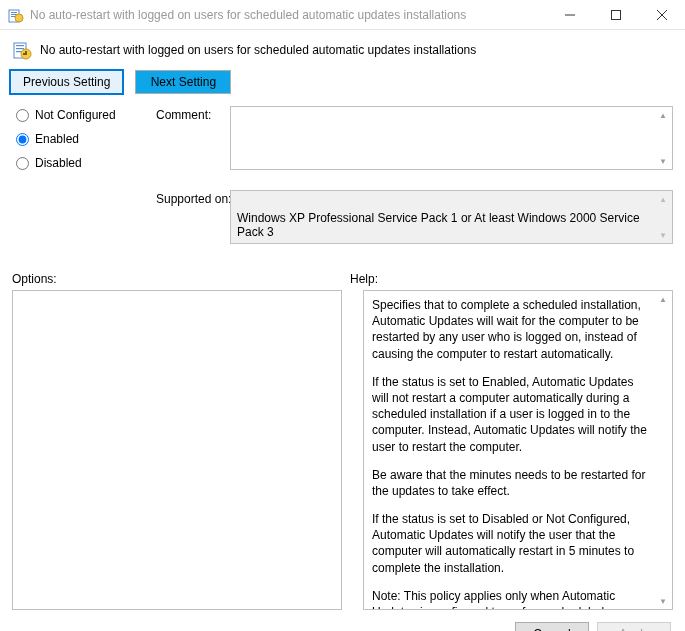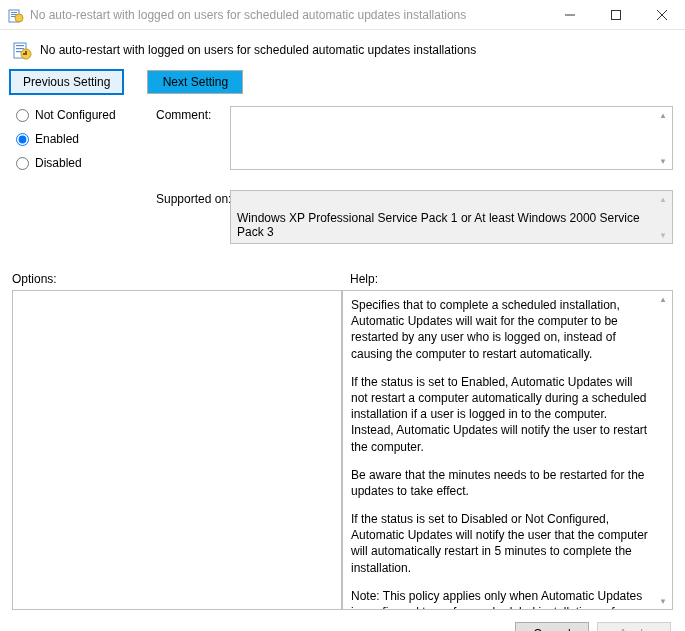--- a/index.html
+++ b/index.html
@@ -41,7 +41,7 @@
   }
   .header-row .policy-title { font-size: 12px; color: #000; }
   .nav-row {
-    display: flex; gap: 24px;
+    display: flex; gap: 12px;
     padding: 4px 10px 12px 10px;
   }
   .nav-btn {

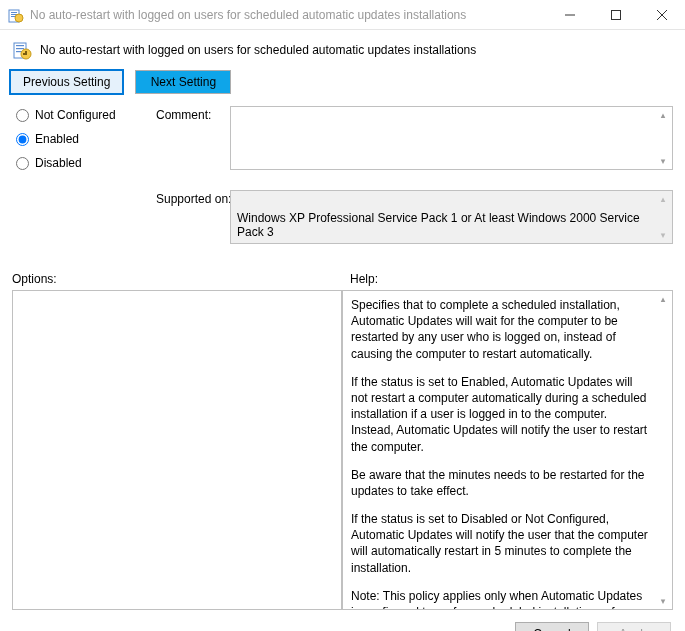--- a/index.html
+++ b/index.html
@@ -118,7 +118,7 @@
   .panels-header .lbl-left { width: 338px; }
   .panels-header .lbl-right { flex: 1; }
   .panels {
-    display: flex; gap: 0;
+    display: flex; gap: 21px;
     padding: 0 12px;
     height: 320px;
   }

